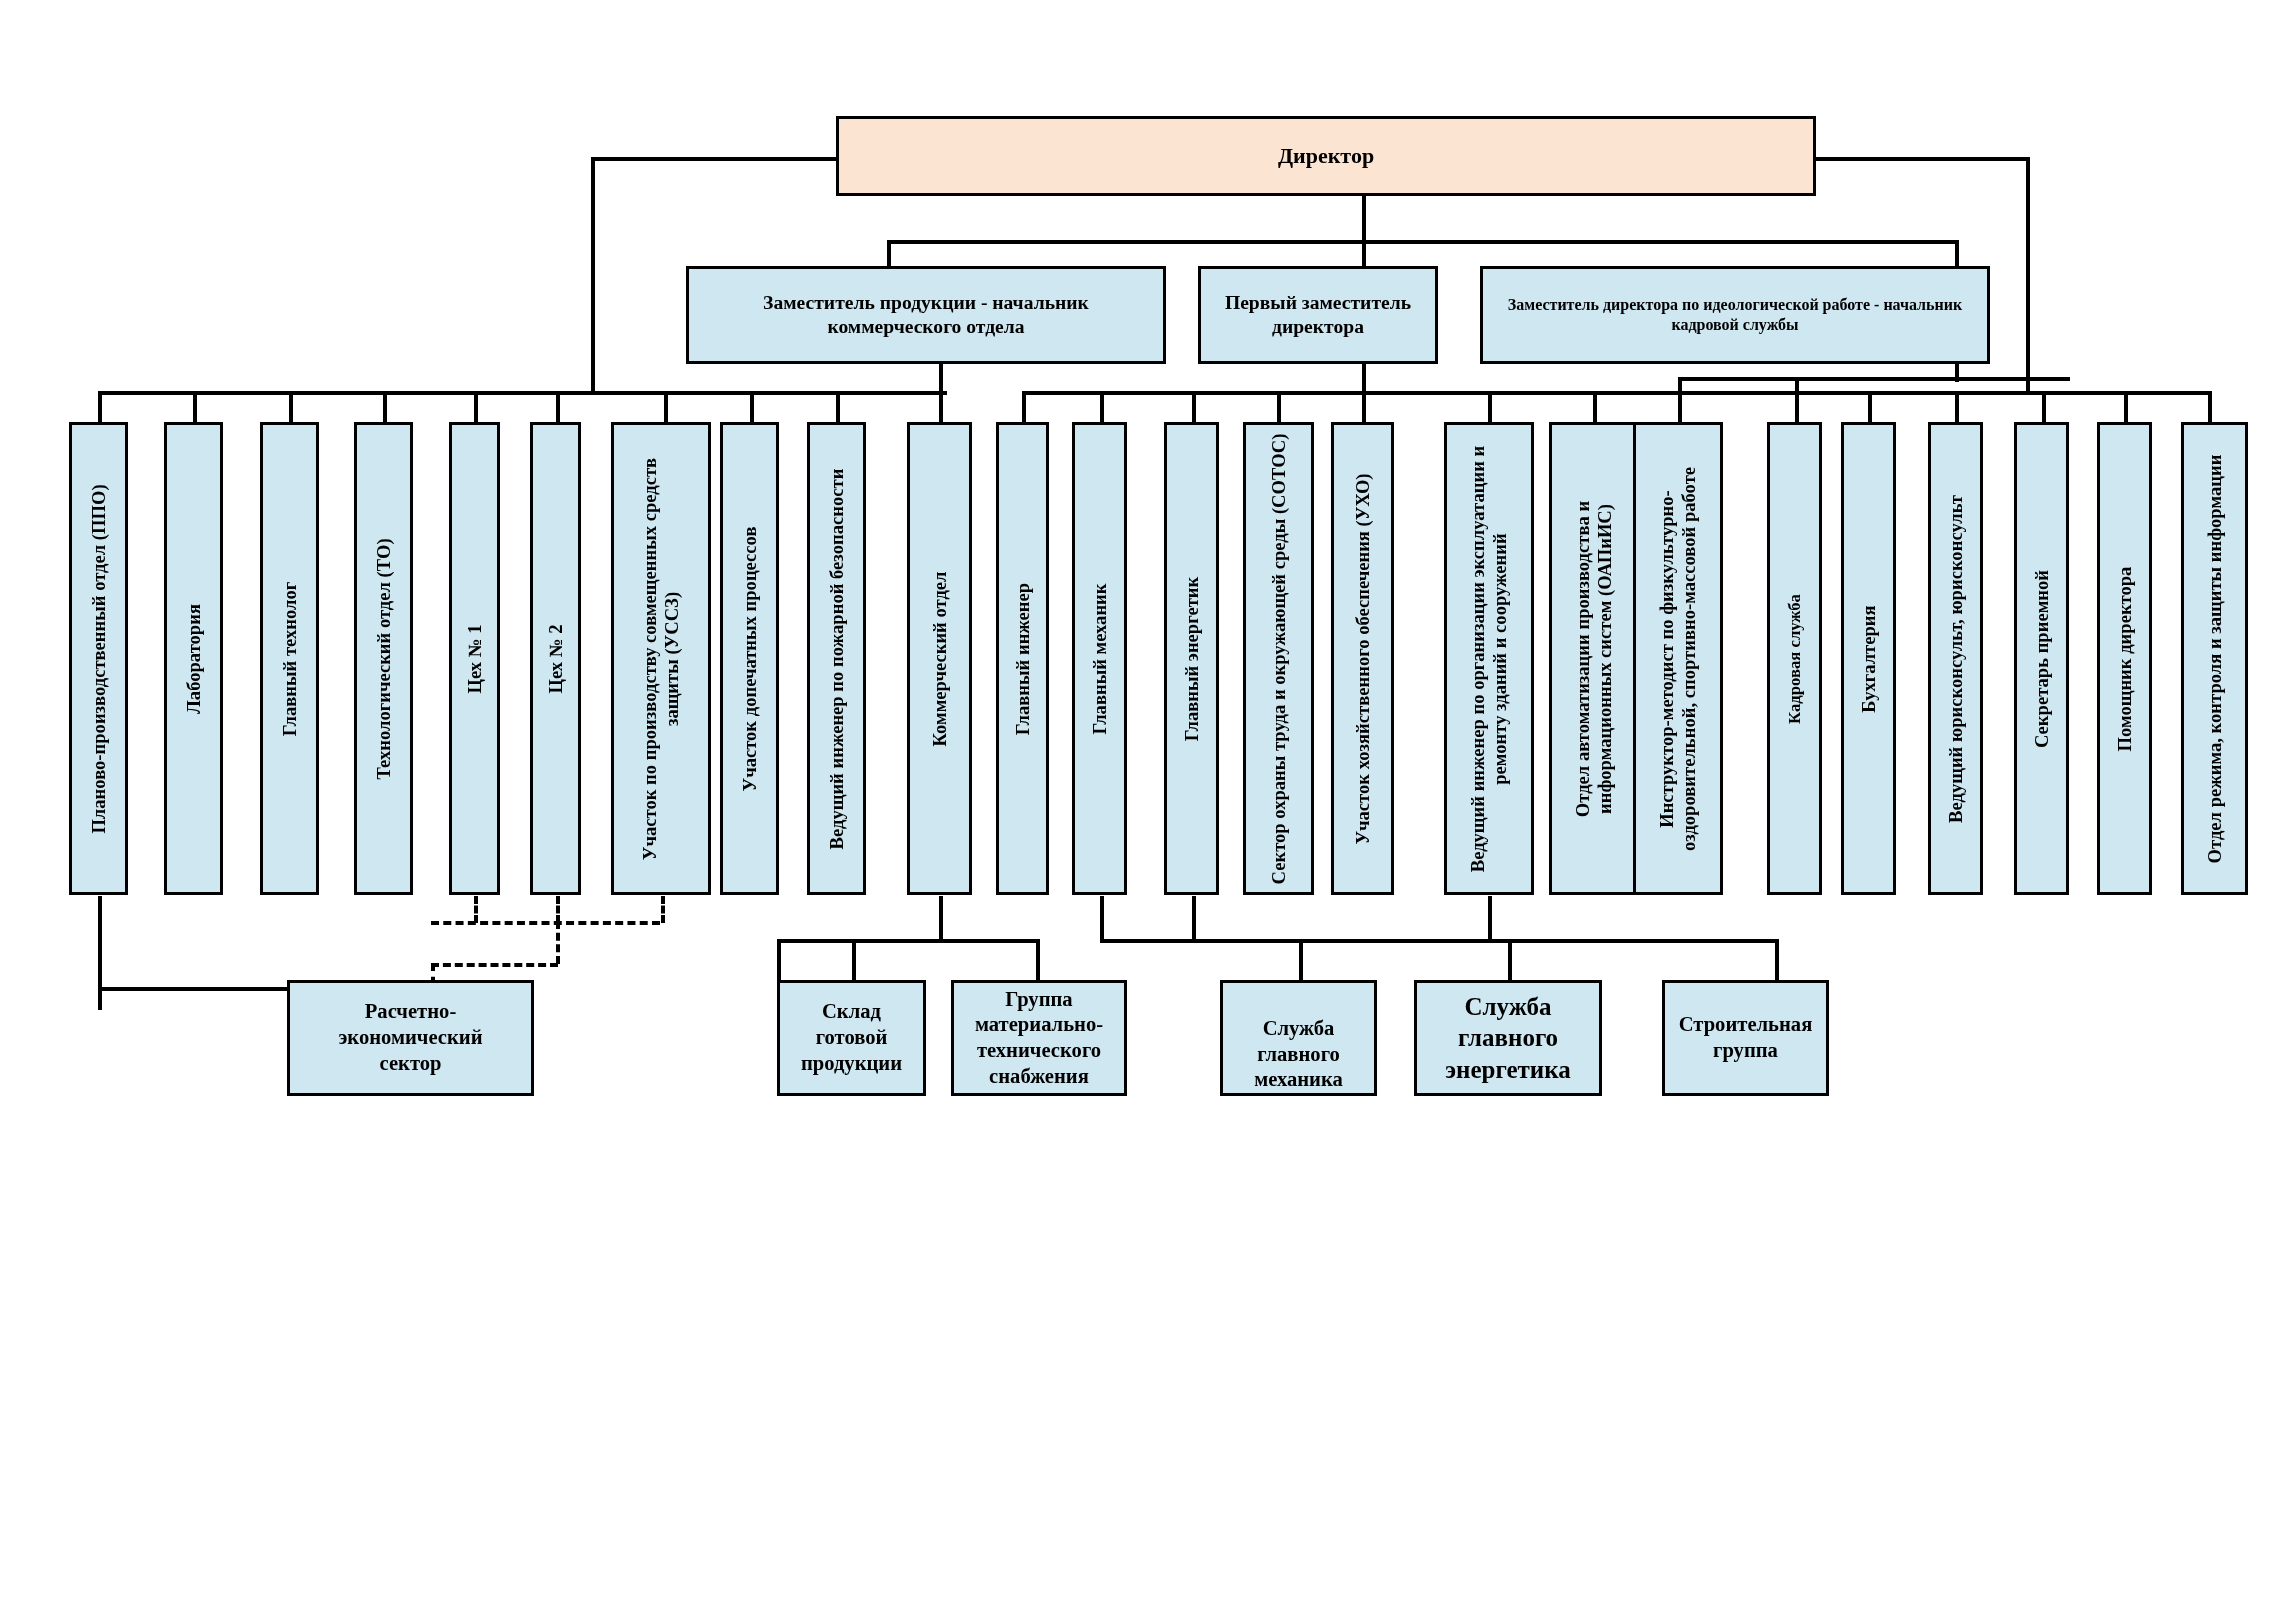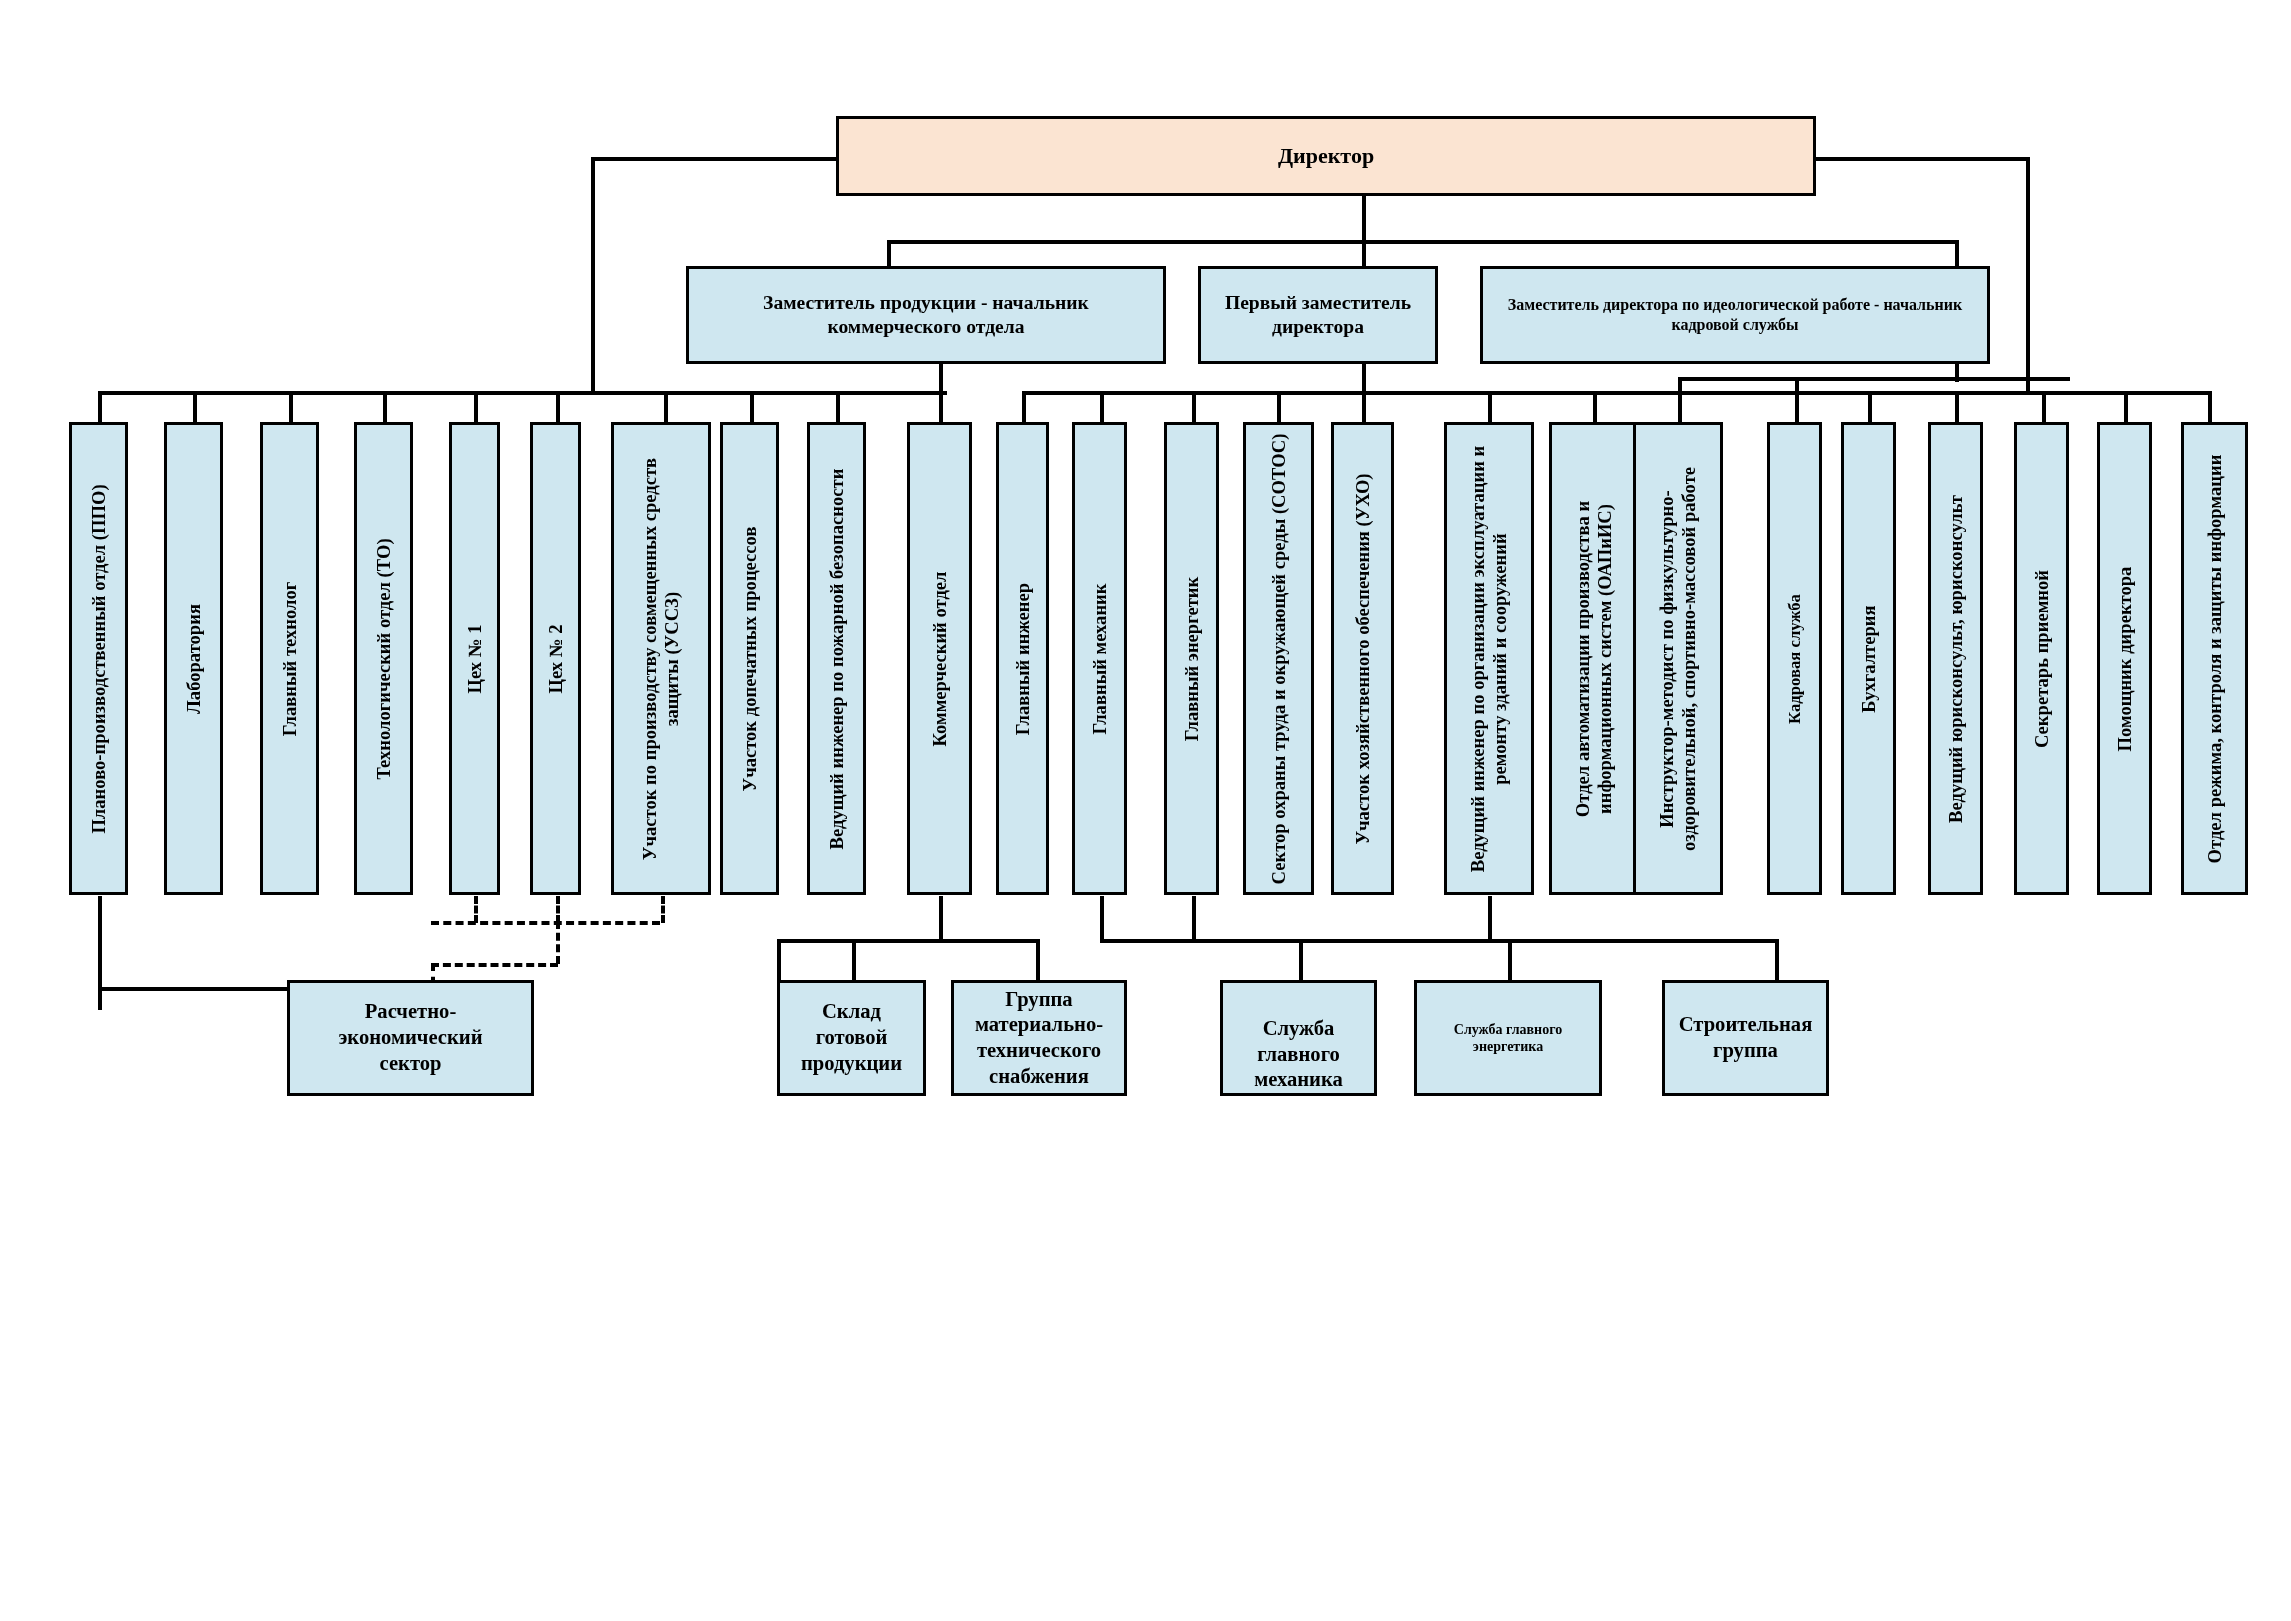--- a/index.html
+++ b/index.html
@@ -213,7 +213,7 @@
   <div class="box blue" style="left:1220px;top:980px;width:157px;height:116px;font-size:20.6px;padding:0 7.8px;align-items:flex-end;">
     <span>Служба главного механика</span>
   </div>
-  <div class="box blue" style="left:1414px;top:980px;width:188px;height:116px;font-size:14px;padding:0 13px;text-align:center;">
+  <div class="box blue" style="left:1414px;top:980px;width:188px;height:116px;font-size:25px;padding:0 13px;text-align:center;">
     <span>Служба главного энергетика</span>
   </div>
   <div class="box blue" style="left:1662px;top:980px;width:167px;height:116px;font-size:20.6px;padding:0 7.8px;">

